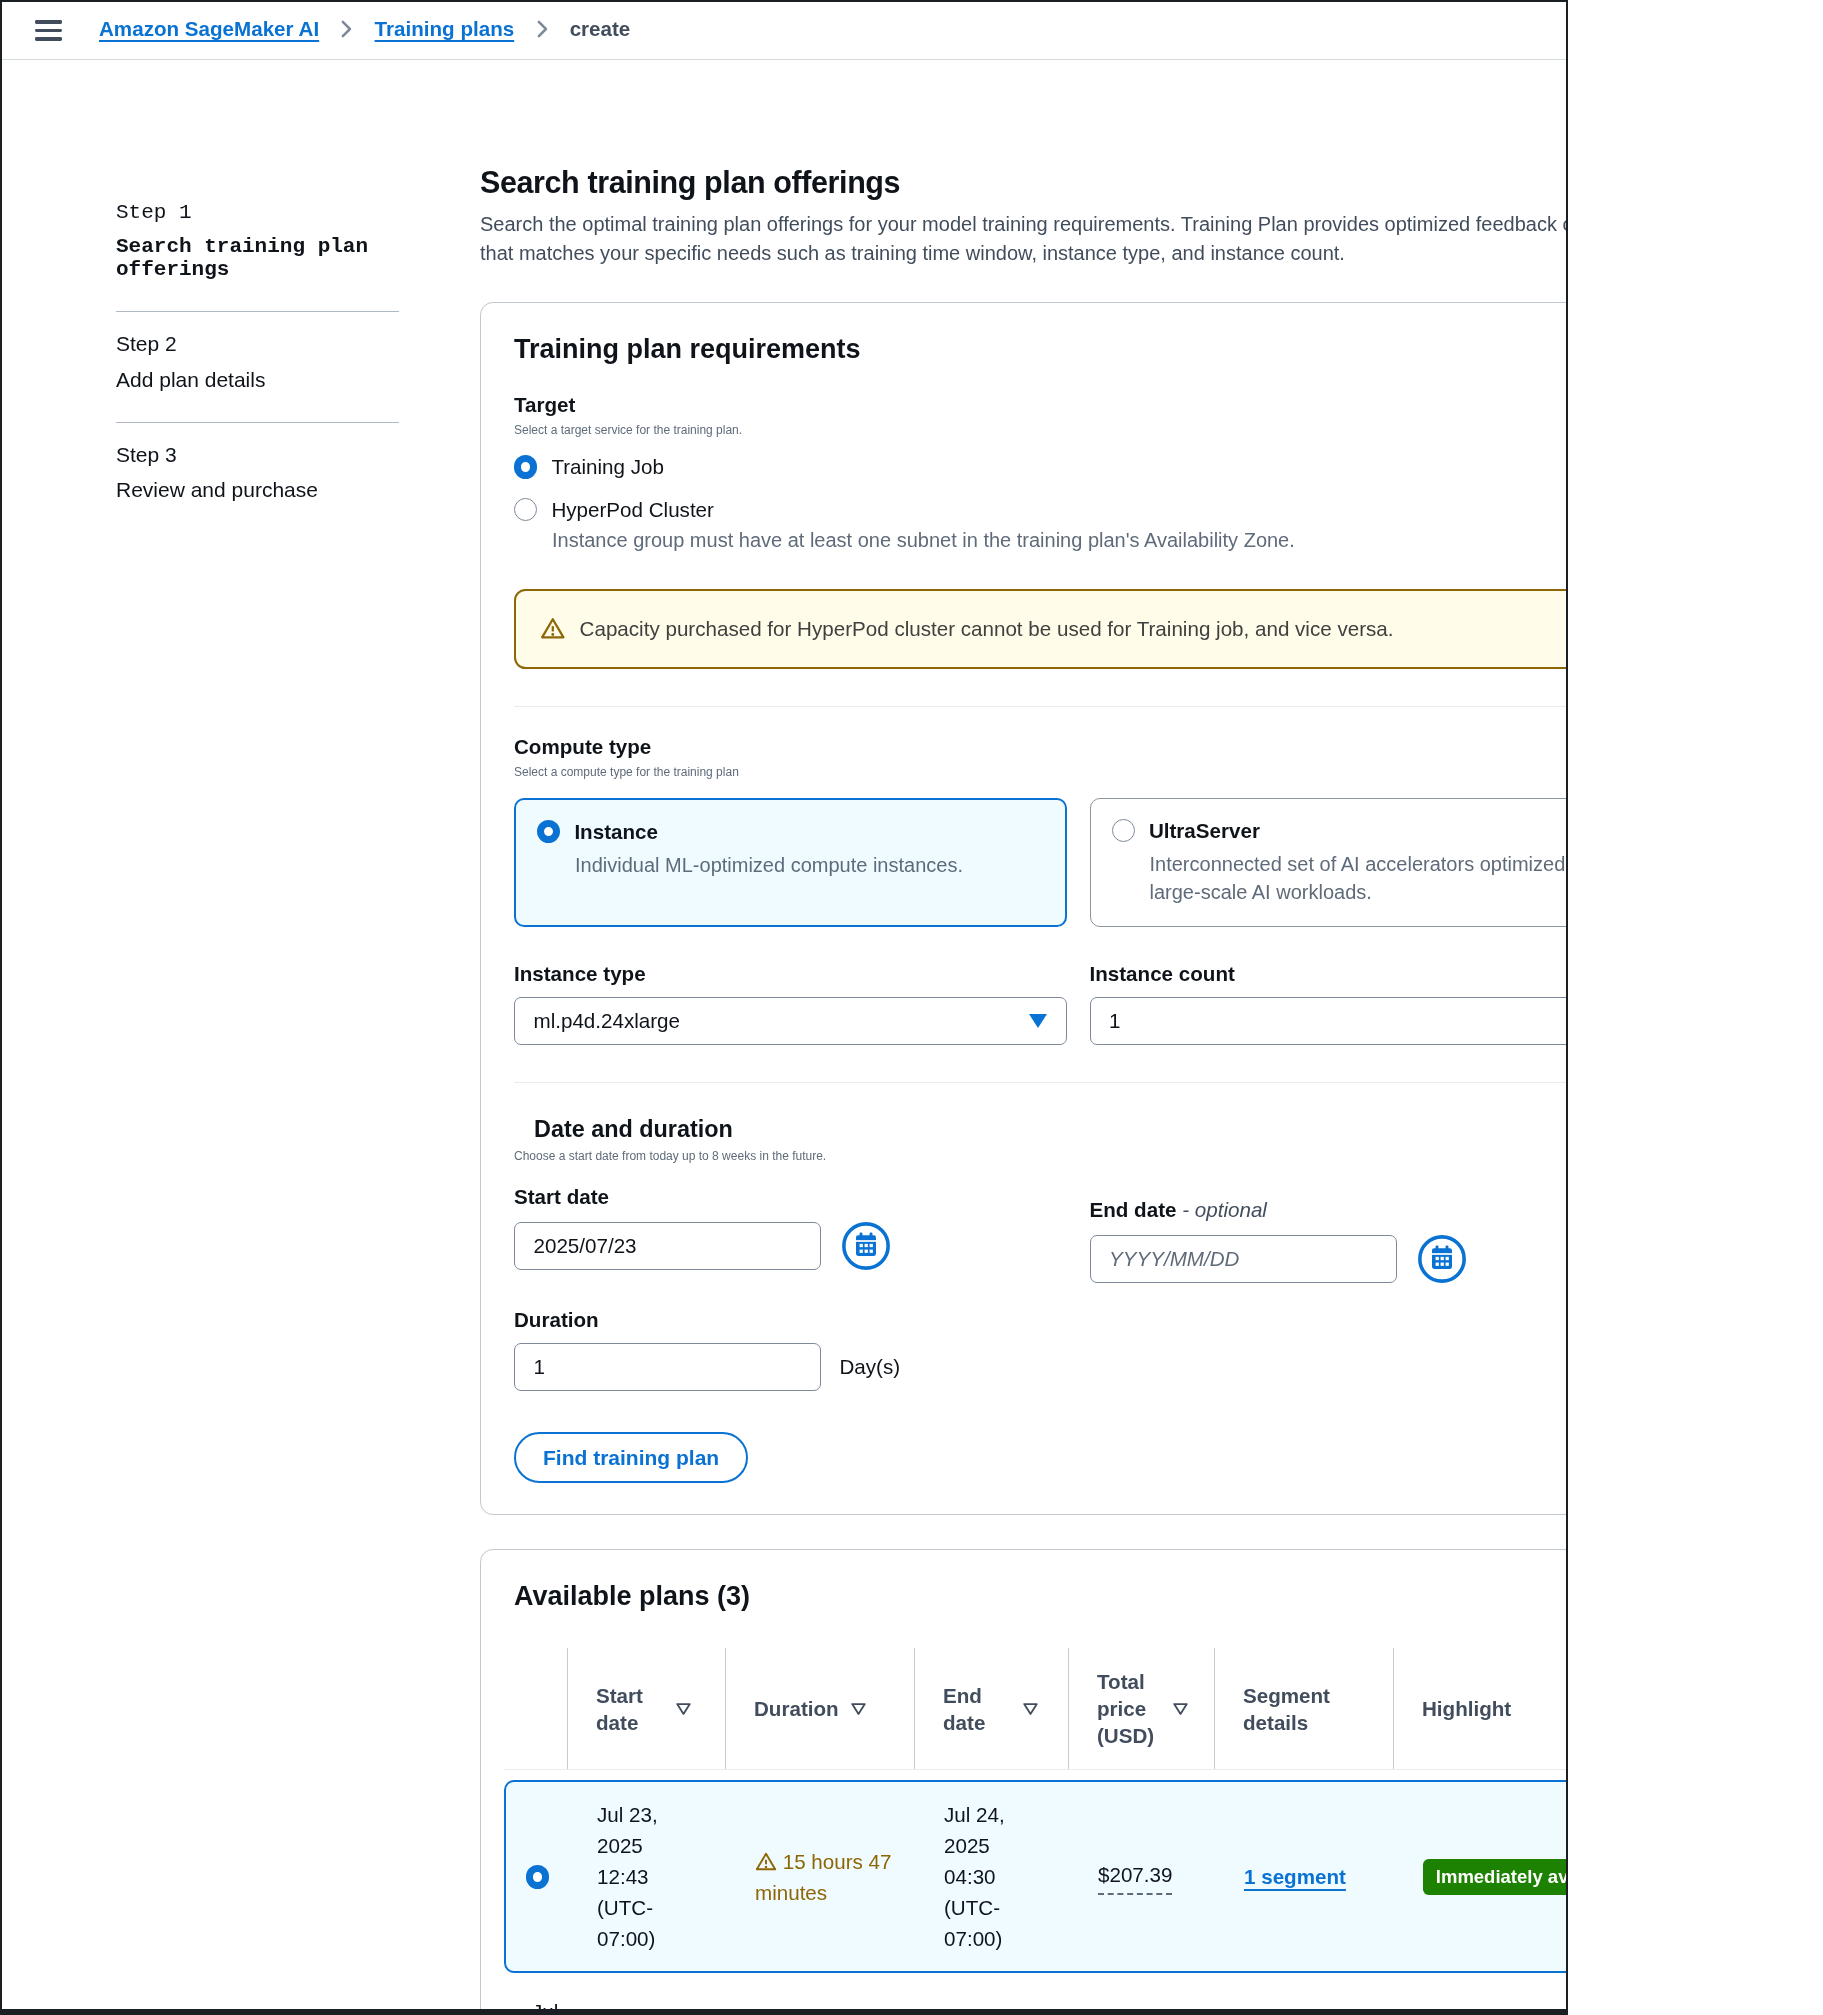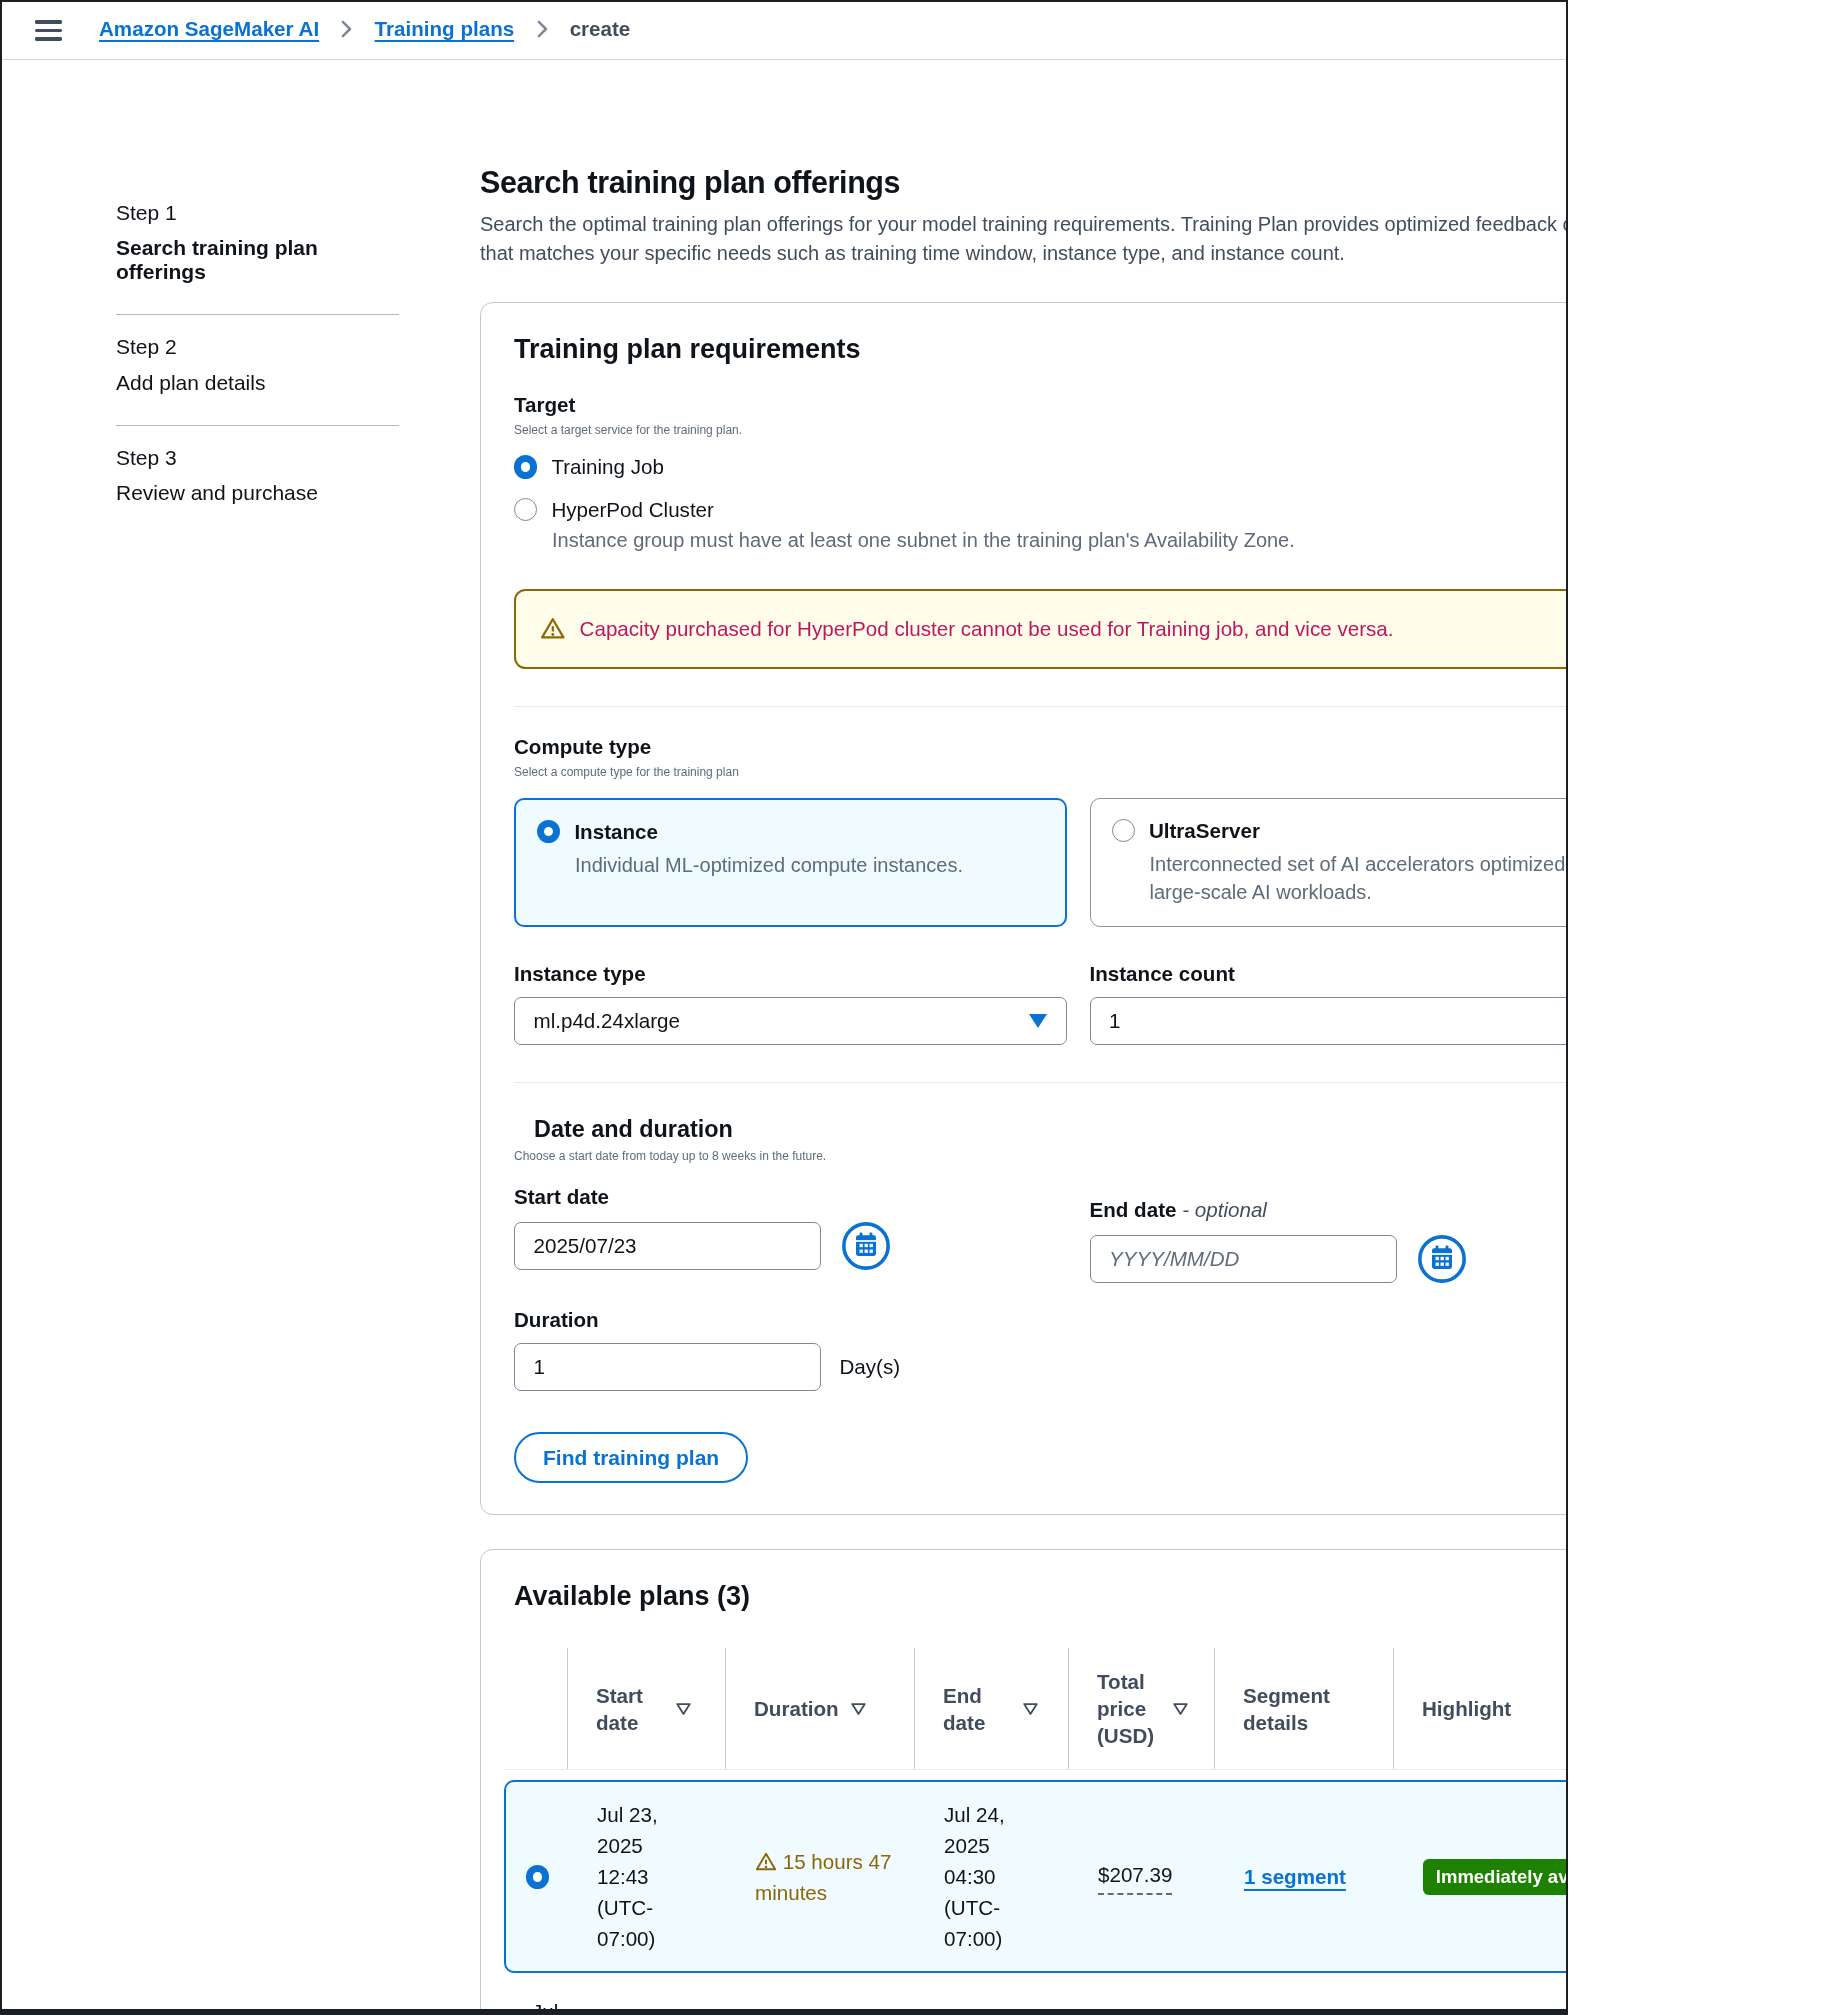--- a/index.html
+++ b/index.html
@@ -32,7 +32,7 @@
   .content { display:flex; padding:105px 0 0 114px; }
   .sidebar { width:283px; flex:none; padding-top:36px; }
   .step { padding:20px 0 30px 0; border-bottom:1.4px solid #b0b8c2; }
-  .step:first-child { padding-top:0; }
+  .step:first-child { padding-top:0;font-family:Liberation Mono, monospace; }
   .step:last-child { border-bottom:none; }
   .step-num { font-size:21px; color:#0f141a; margin-bottom:11.4px; }
   .step-label { font-size:21px; color:#0f141a; }

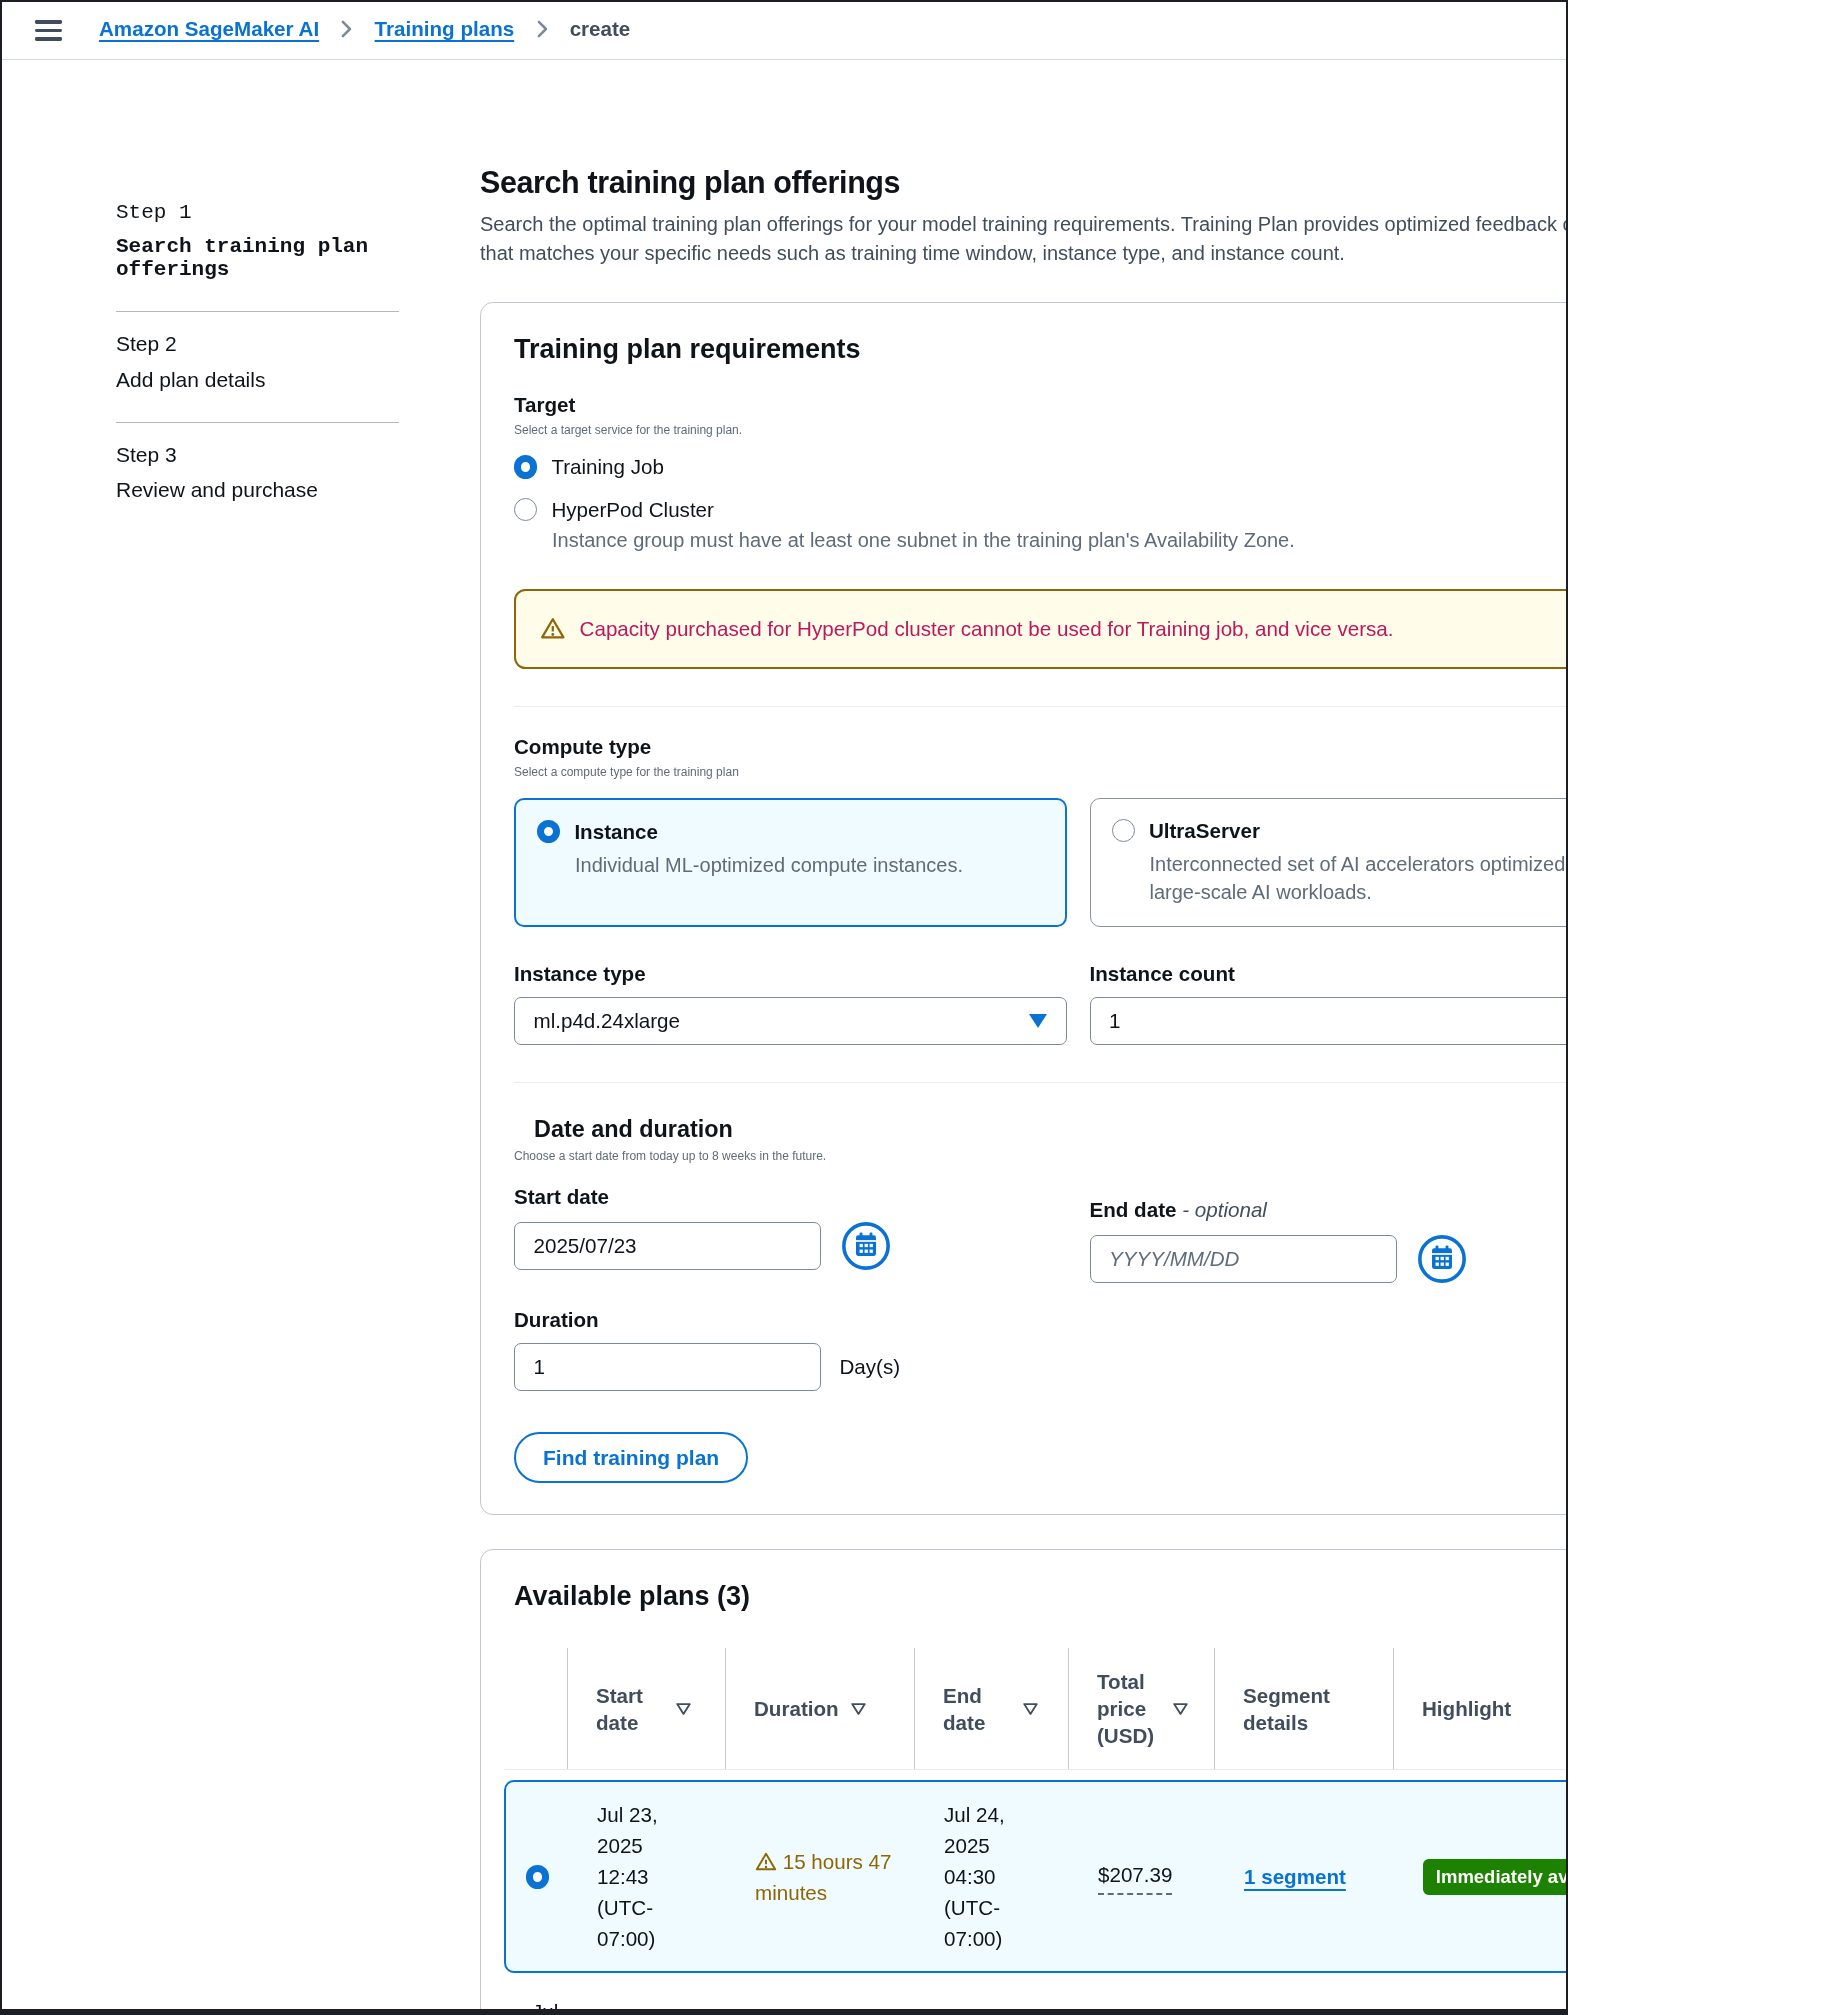--- a/index.html
+++ b/index.html
@@ -61,7 +61,7 @@
     background:#fffce9; padding:25.6px 24px; display:flex; align-items:center;
   }
   .alert svg { width:25.6px; height:25.6px; flex:none; color:#8d6605; }
-  .alert-text { font-size:20.6px; color:#be185d; margin-left:14px; }
+  .alert-text { font-size:20.6px; color:#404040; margin-left:14px; }
   .divider { border-top:1.4px solid #e9ebed; margin:37px 0 0 0; }
   
   .tiles { display:grid; grid-template-columns:1fr 1fr; gap:23px; margin-top:18.5px; }

